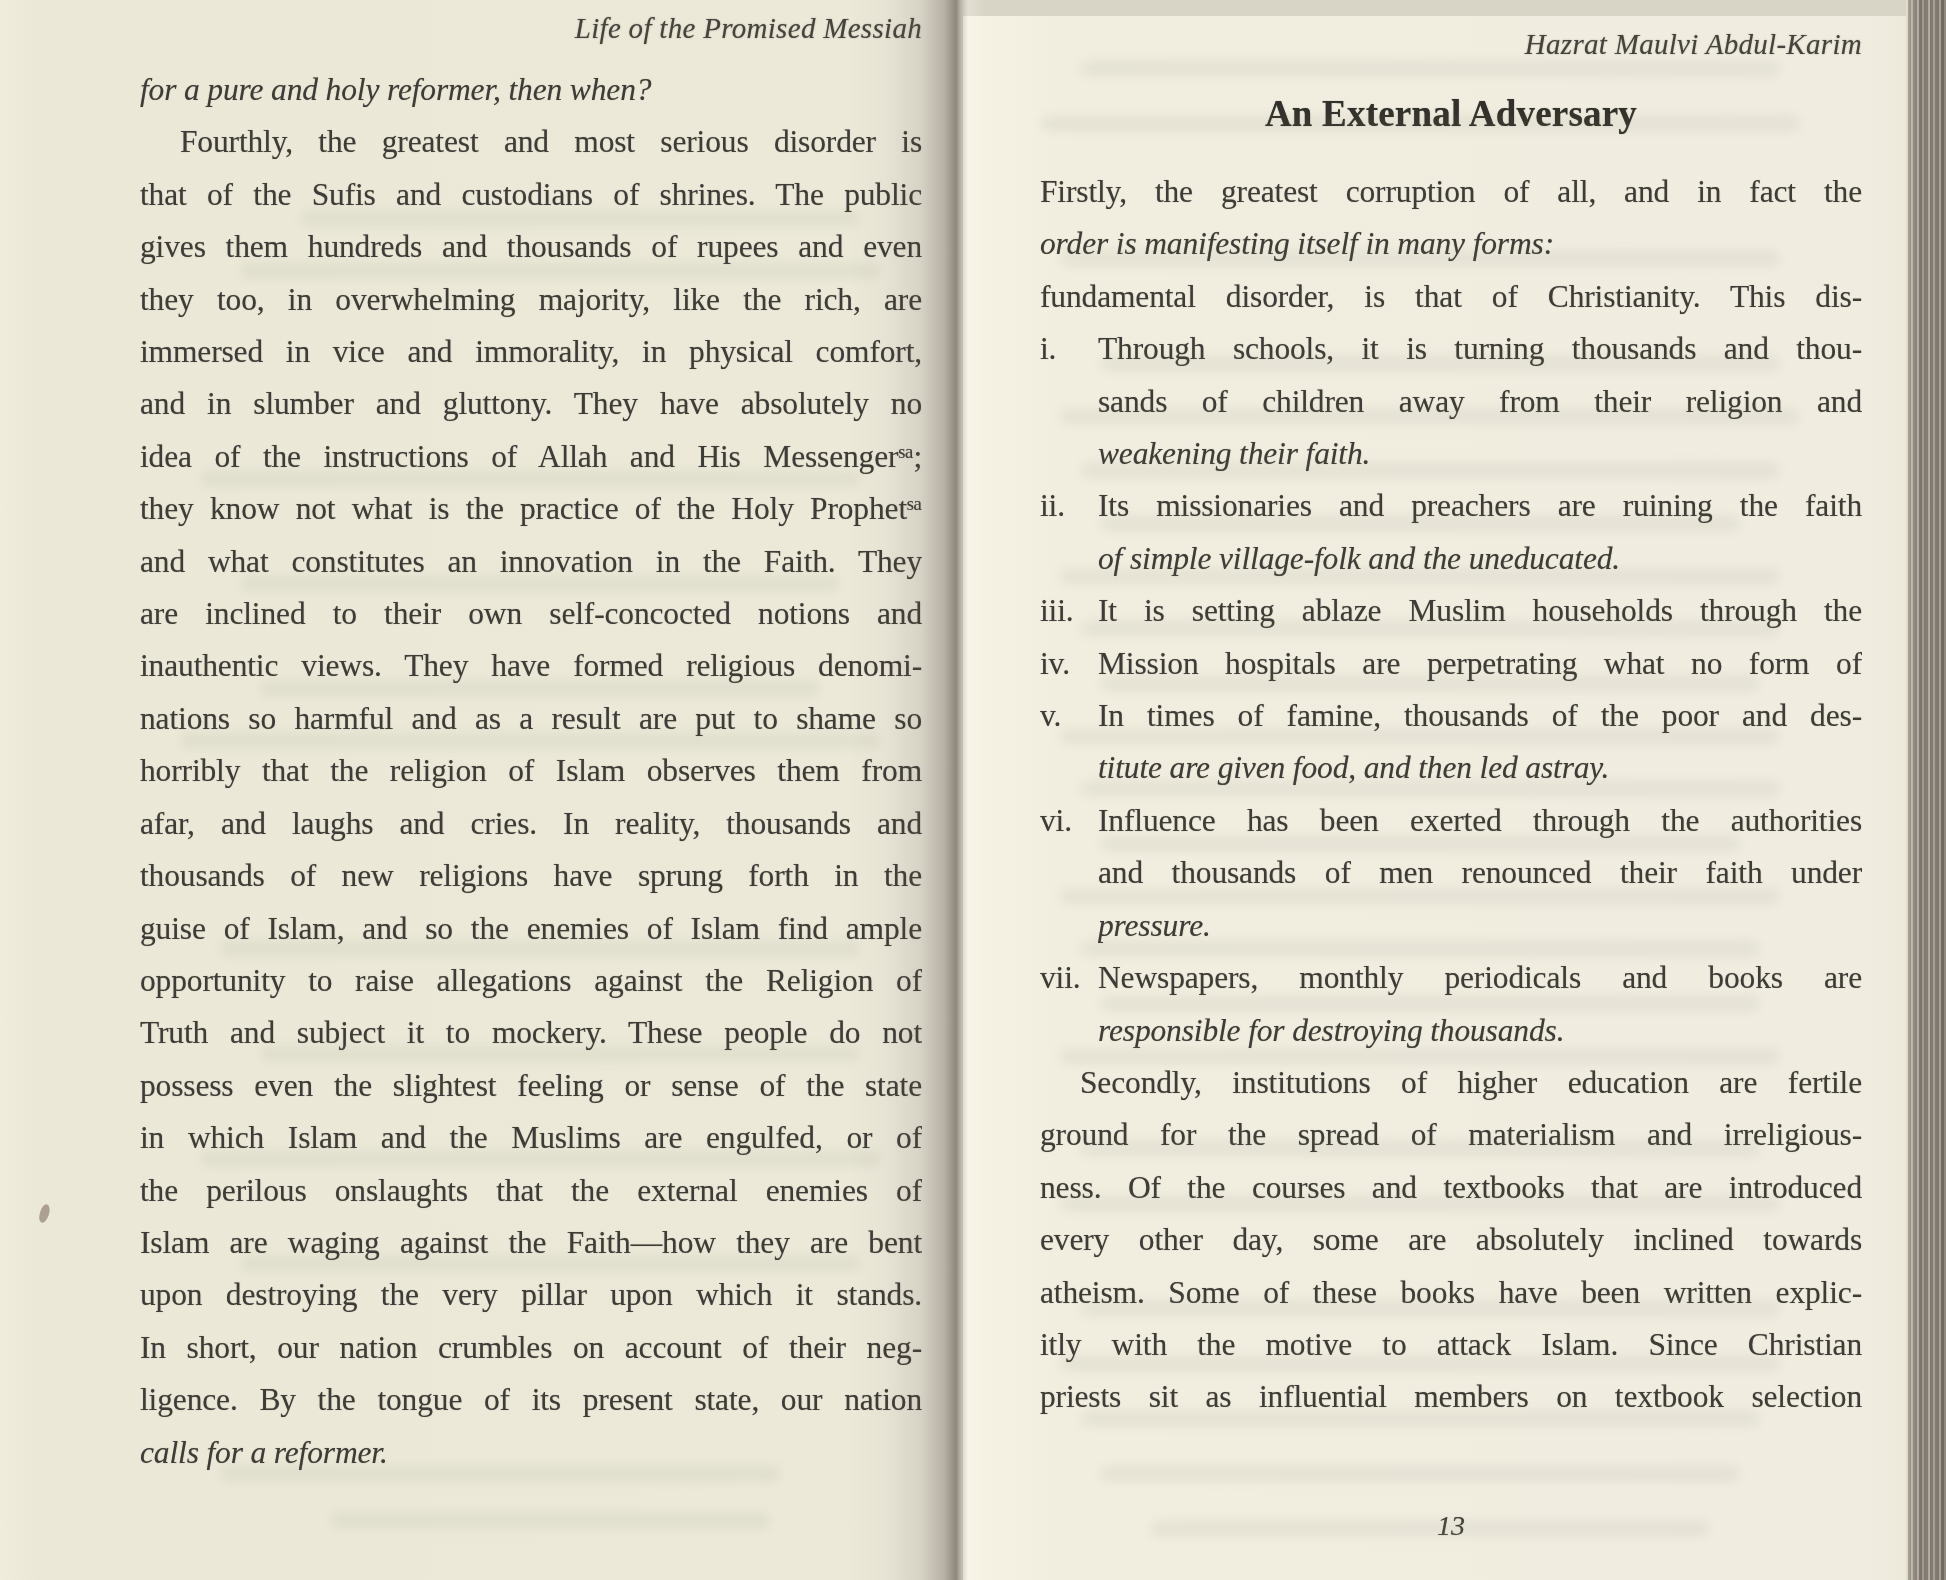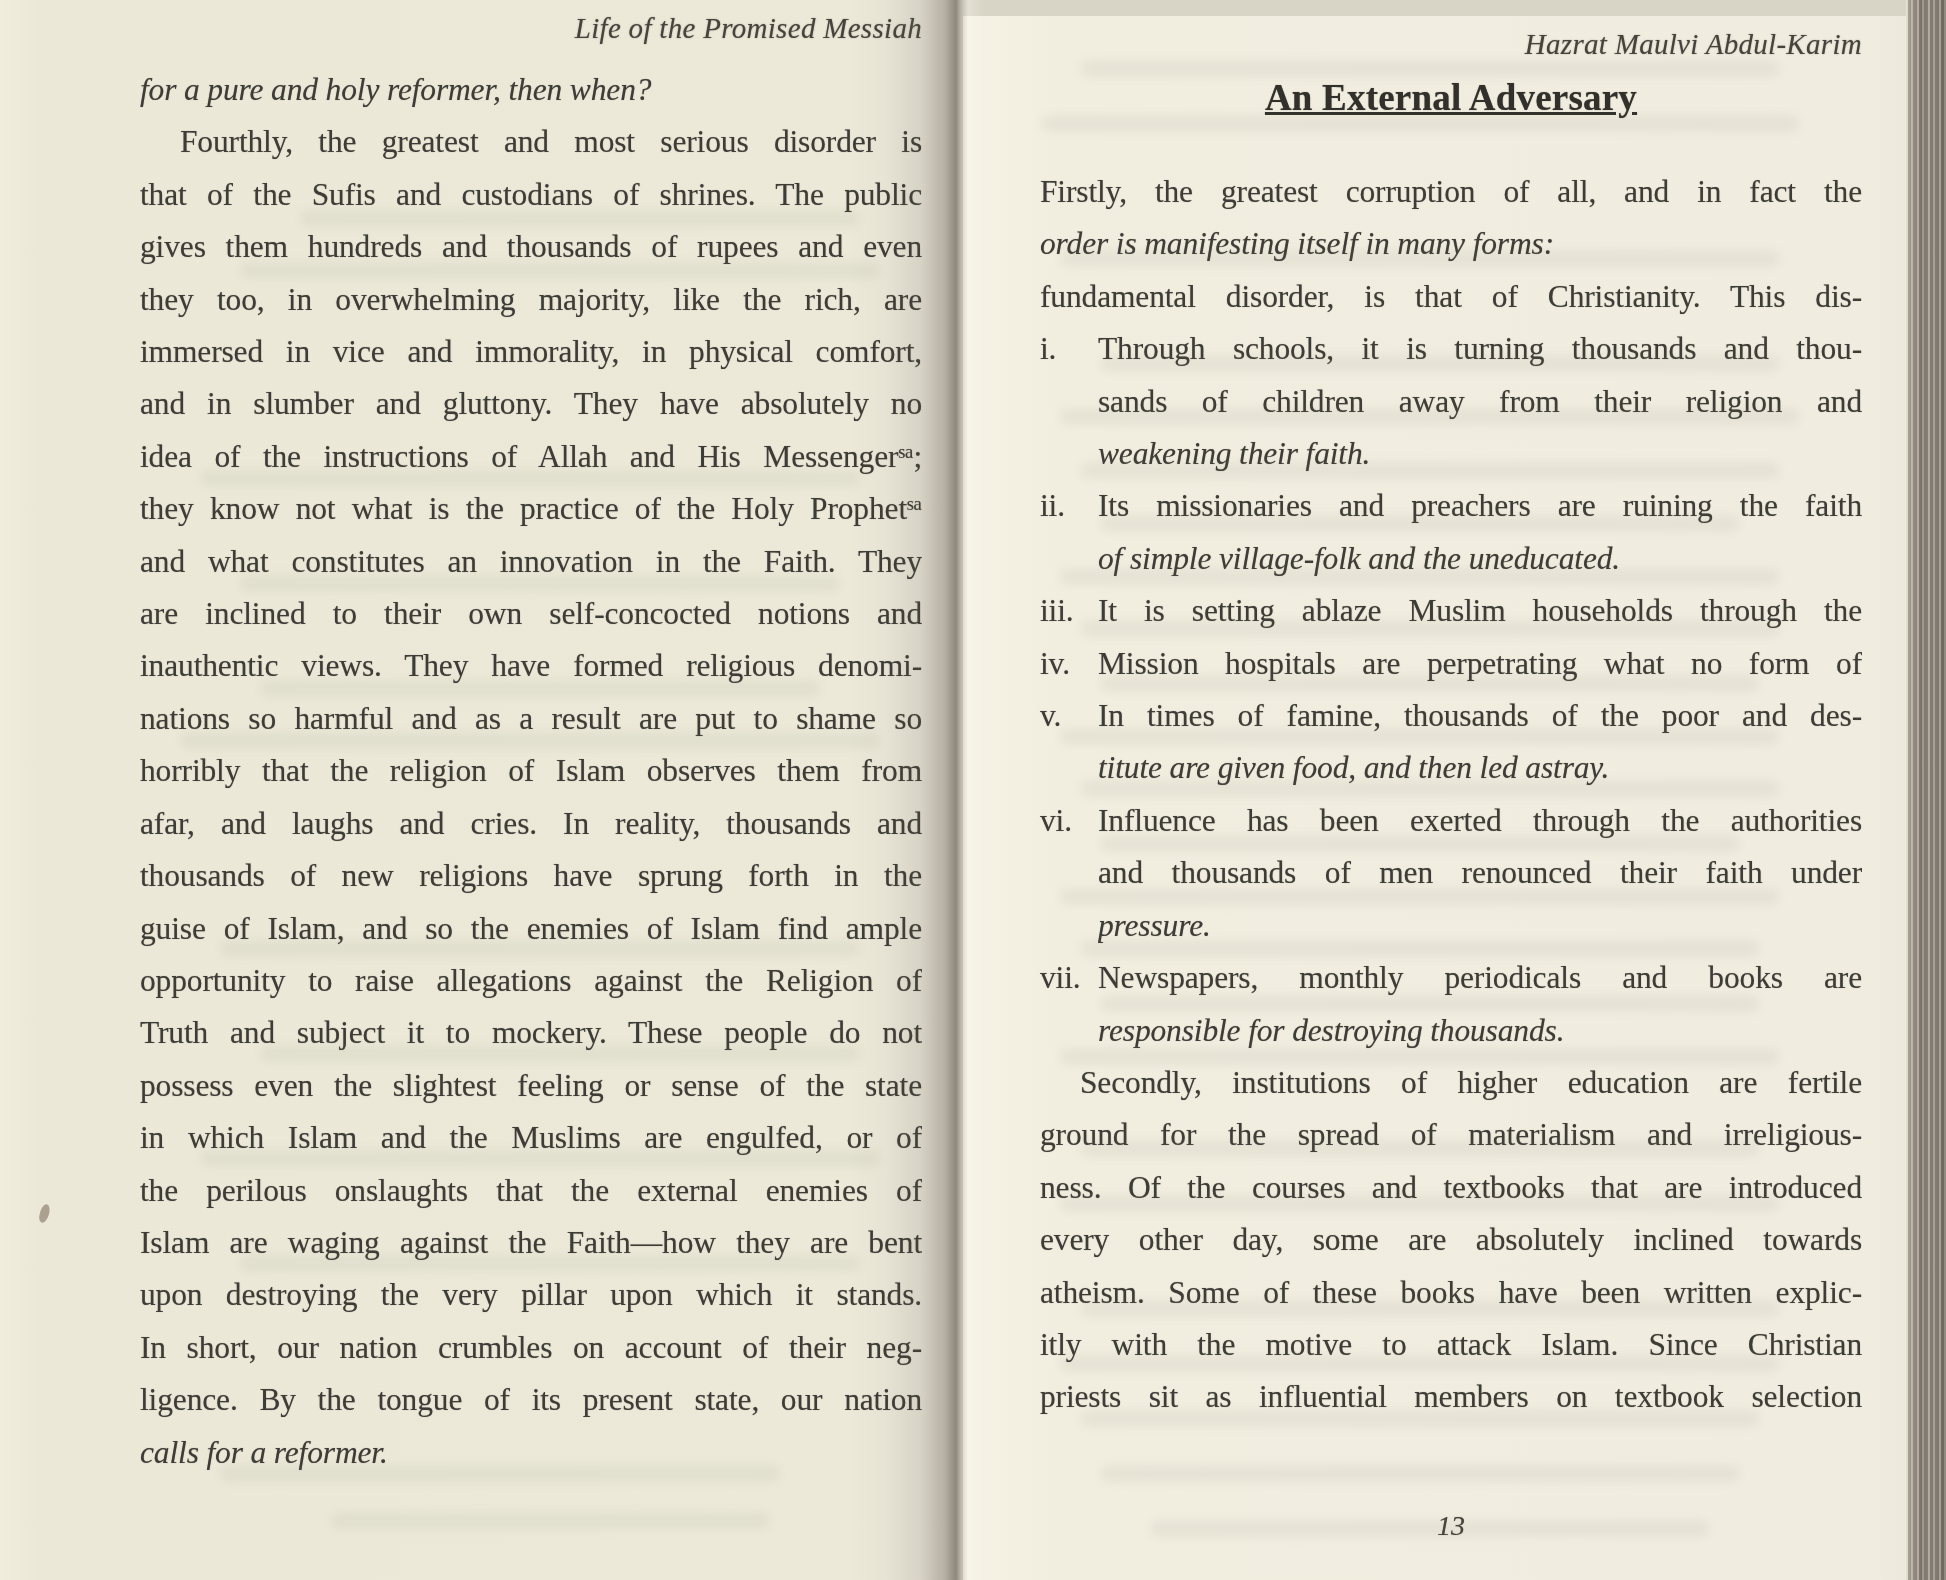--- a/index.html
+++ b/index.html
@@ -20,9 +20,9 @@
   .page.right .running-head{top:12px;left:77px;width:822px;}
 
   .section-heading{
-    position:absolute;top:60px;left:77px;width:822px;margin:0;
+    position:absolute;top:76px;left:77px;width:822px;margin:0;
     font-size:37px;font-weight:700;text-align:center;color:#32302a;
-    text-shadow:0 0 1px rgba(50,48,42,.6);letter-spacing:.2px;text-decoration:underline;
+    text-shadow:0 0 1px rgba(50,48,42,.6);letter-spacing:.2px;
   }
 
   .body{position:absolute;font-size:31.5px;line-height:52.4px;letter-spacing:-.15px;

